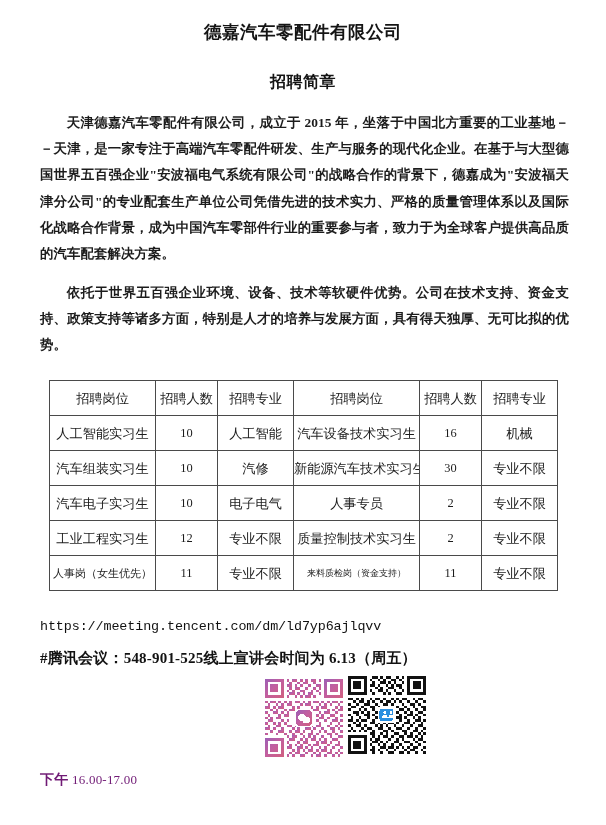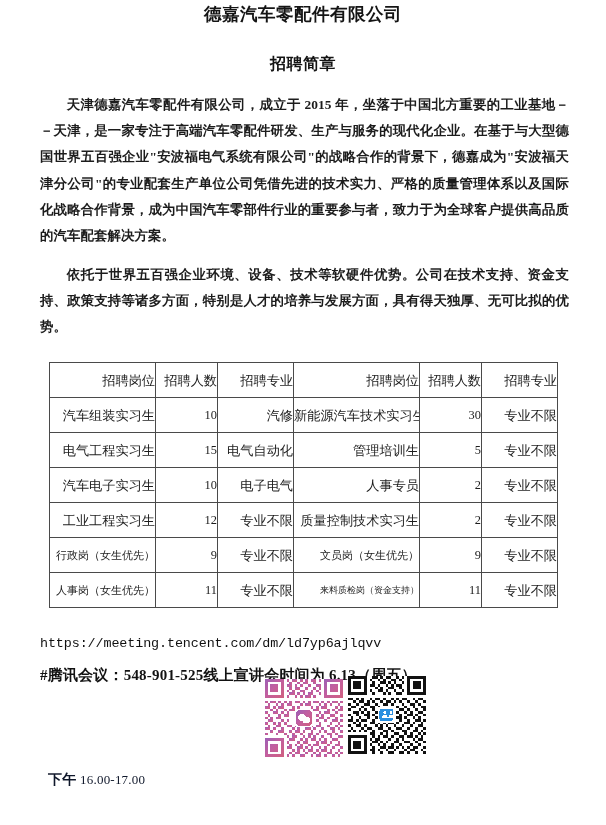--- a/index.html
+++ b/index.html
@@ -32,7 +32,7 @@
     font-weight: bold;
     letter-spacing: 0.5px;
     margin: 0;
-    padding-top: 4px;
+    padding-top: 22px;
     line-height: 1.2;
     color: #141414;
   }

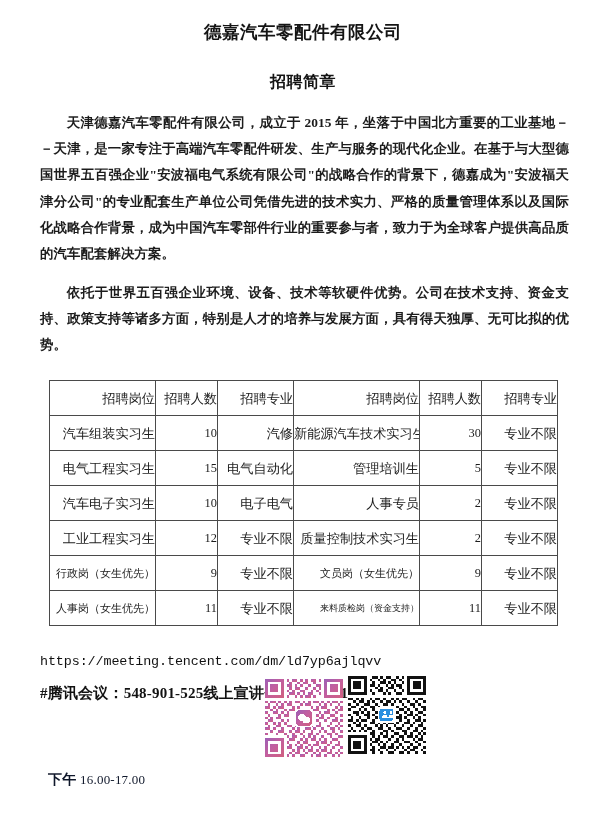--- a/index.html
+++ b/index.html
@@ -78,7 +78,7 @@
   table.recruit th,
   table.recruit td {
     border: 1px solid #4a4a4a;
-    text-align: right;
+    text-align: center;
     vertical-align: middle;
     font-weight: normal;
     color: #1c1c1c;

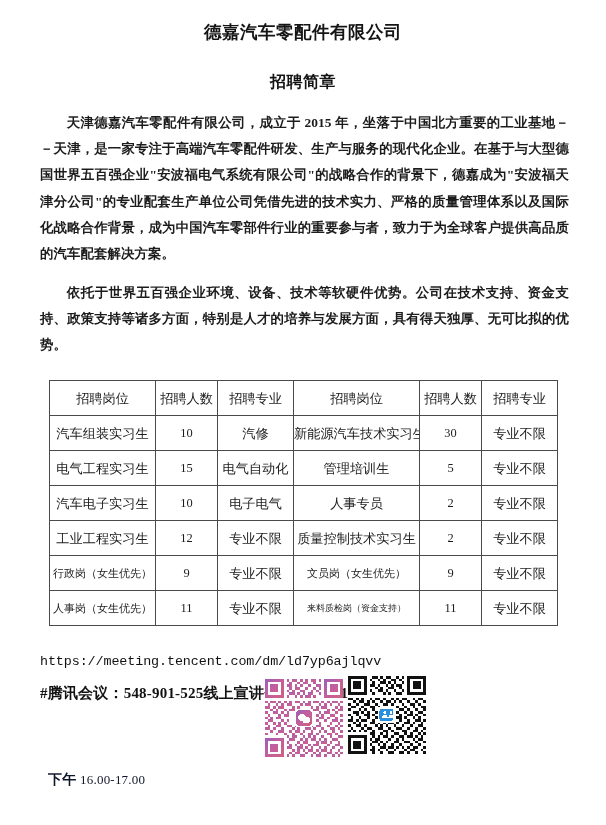--- a/index.html
+++ b/index.html
@@ -198,6 +198,14 @@
         </tr>
       </thead>
       <tbody>
+        <tr>
+          <td>人工智能实习生</td>
+          <td class="num">10</td>
+          <td>人工智能</td>
+          <td>汽车设备技术实习生</td>
+          <td class="num">16</td>
+          <td>机械</td>
+        </tr>
         <tr>
           <td>汽车组装实习生</td>
           <td class="num">10</td>

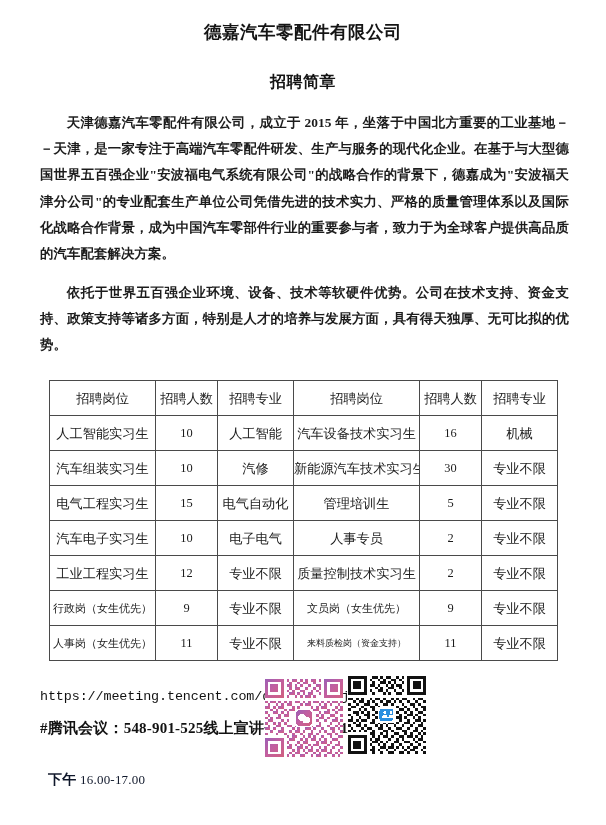--- a/index.html
+++ b/index.html
@@ -212,14 +212,6 @@
           <td>汽修</td>
           <td>新能源汽车技术实习生</td>
           <td class="num">30</td>
-          <td>专业不限</td>
-        </tr>
-        <tr>
-          <td>电气工程实习生</td>
-          <td class="num">15</td>
-          <td>电气自动化</td>
-          <td>管理培训生</td>
-          <td class="num">5</td>
           <td>专业不限</td>
         </tr>
         <tr>

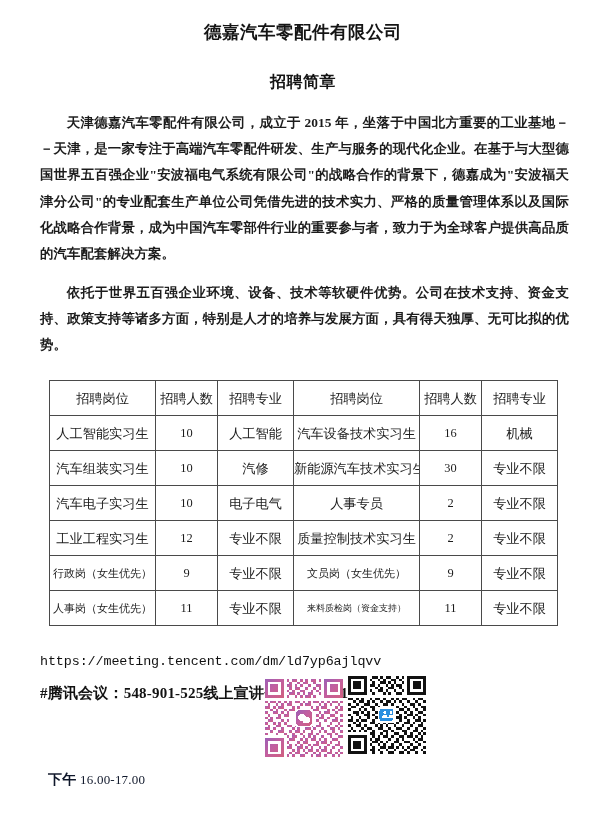--- a/index.html
+++ b/index.html
@@ -228,14 +228,6 @@
           <td>专业不限</td>
           <td>质量控制技术实习生</td>
           <td class="num">2</td>
-          <td>专业不限</td>
-        </tr>
-        <tr>
-          <td class="small">行政岗（女生优先）</td>
-          <td class="num">9</td>
-          <td>专业不限</td>
-          <td class="small">文员岗（女生优先）</td>
-          <td class="num">9</td>
           <td>专业不限</td>
         </tr>
         <tr>

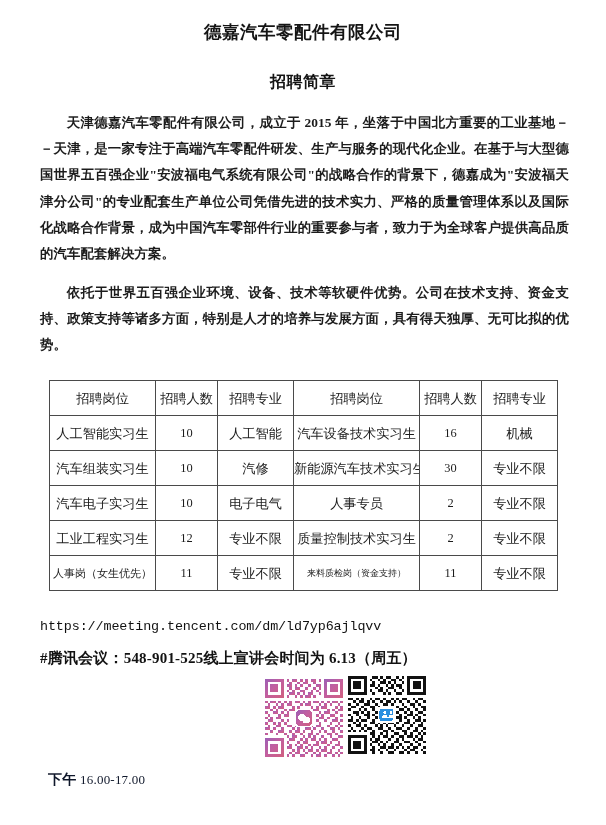--- a/index.html
+++ b/index.html
@@ -152,11 +152,11 @@
 
   .bottom-time {
     position: absolute;
-    left: 48px;
+    left: 40px;
     top: 771px;
     font-size: 14px;
     font-weight: bold;
-    color: #0f172a;
+    color: #701a75;
     letter-spacing: 0.2px;
   }
   .bottom-time .num {

